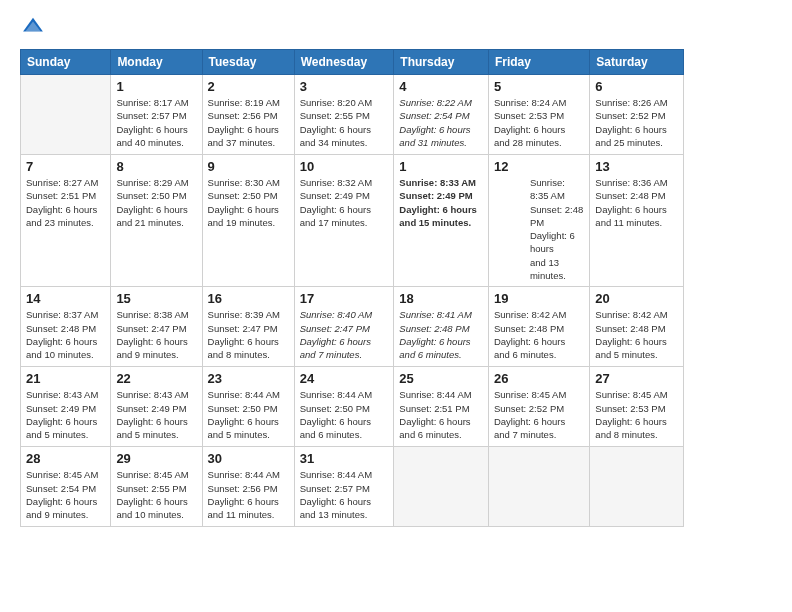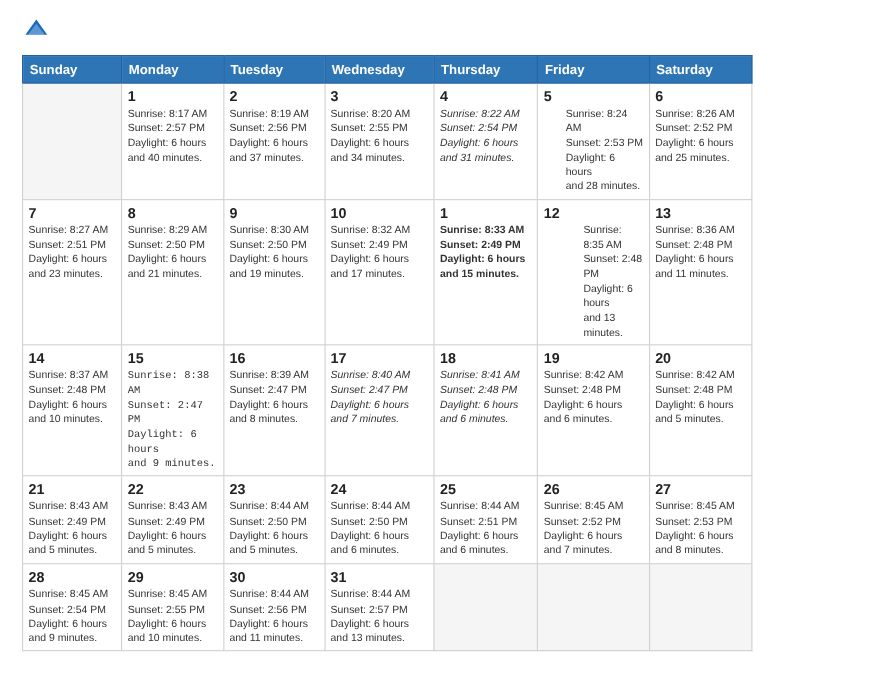--- a/index.html
+++ b/index.html
@@ -161,7 +161,7 @@
           </td>
           <td>
             <span class="day-num">5</span>
-            <div class="day-info" style="white-space: pre-line; margin-left: 20px;">Sunrise: 8:24 AM
+            <div class="day-info" style="white-space: pre-line;">Sunrise: 8:24 AM
 Sunset: 2:53 PM
 Daylight: 6 hours
 and 28 minutes.</div>

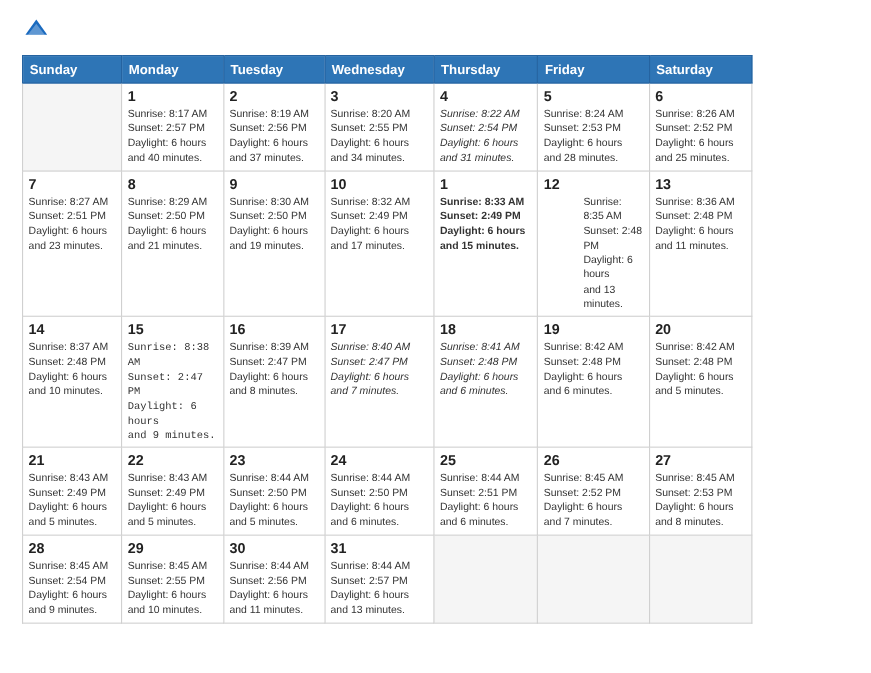--- a/index.html
+++ b/index.html
@@ -235,7 +235,7 @@
           </td>
           <td>
             <span class="day-num">15</span>
-            <div class="day-info" style="white-space: pre-line; font-family: Liberation Mono, monospace;">Sunrise: 8:38 AM
+            <div class="day-info" style="white-space: pre-line;">Sunrise: 8:38 AM
 Sunset: 2:47 PM
 Daylight: 6 hours
 and 9 minutes.</div>

